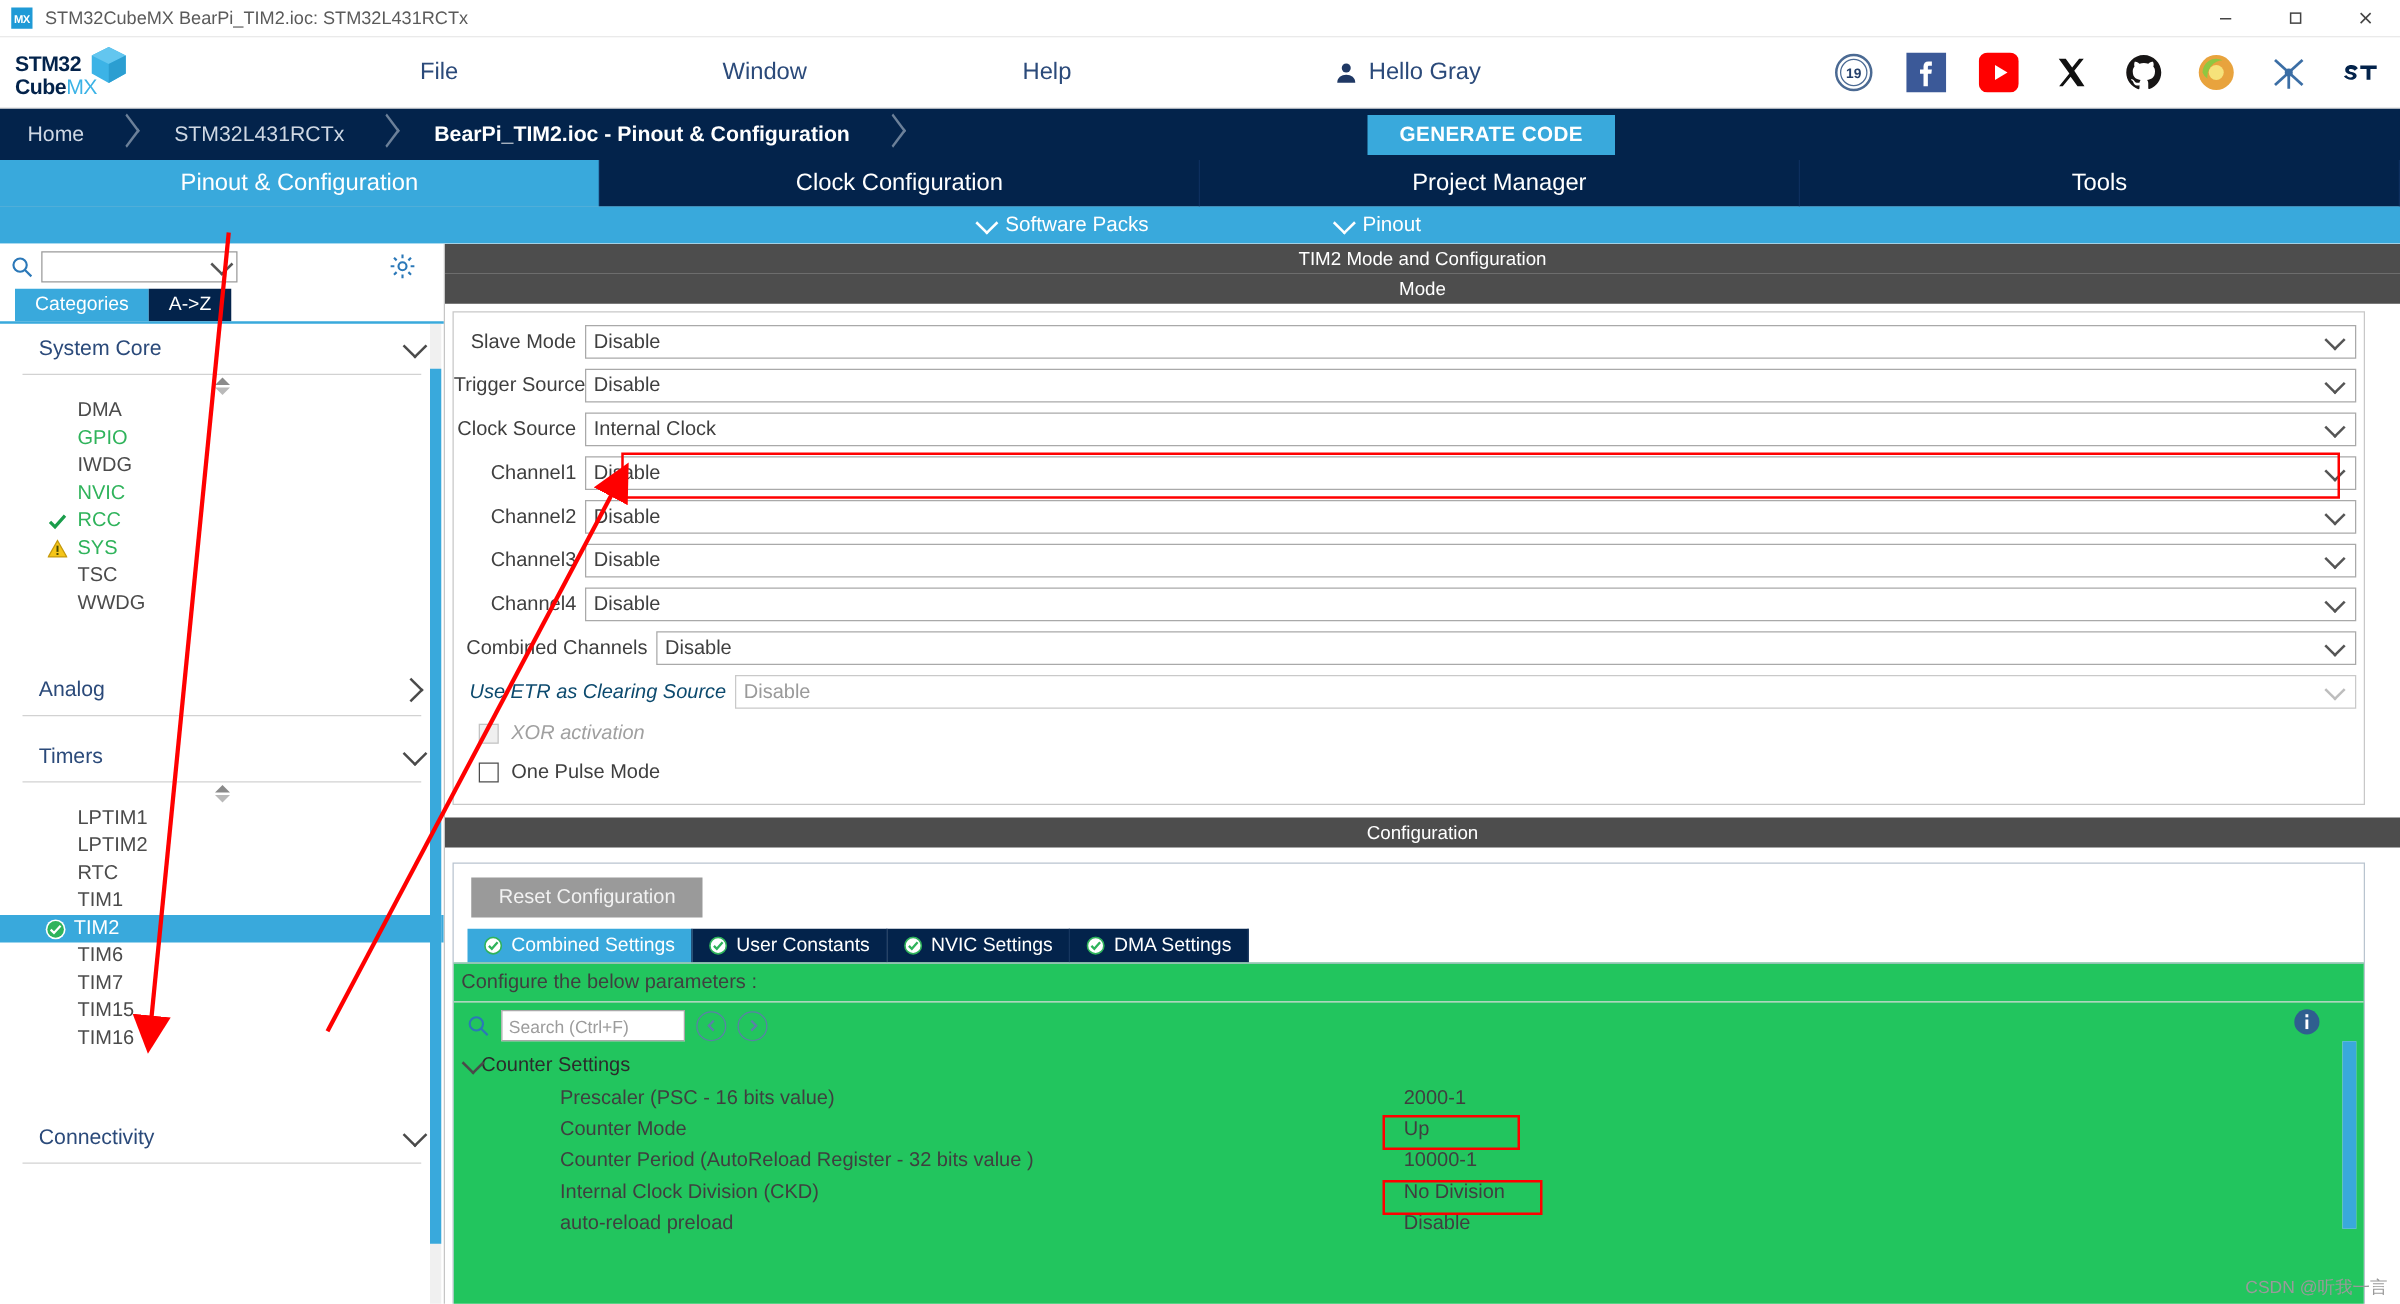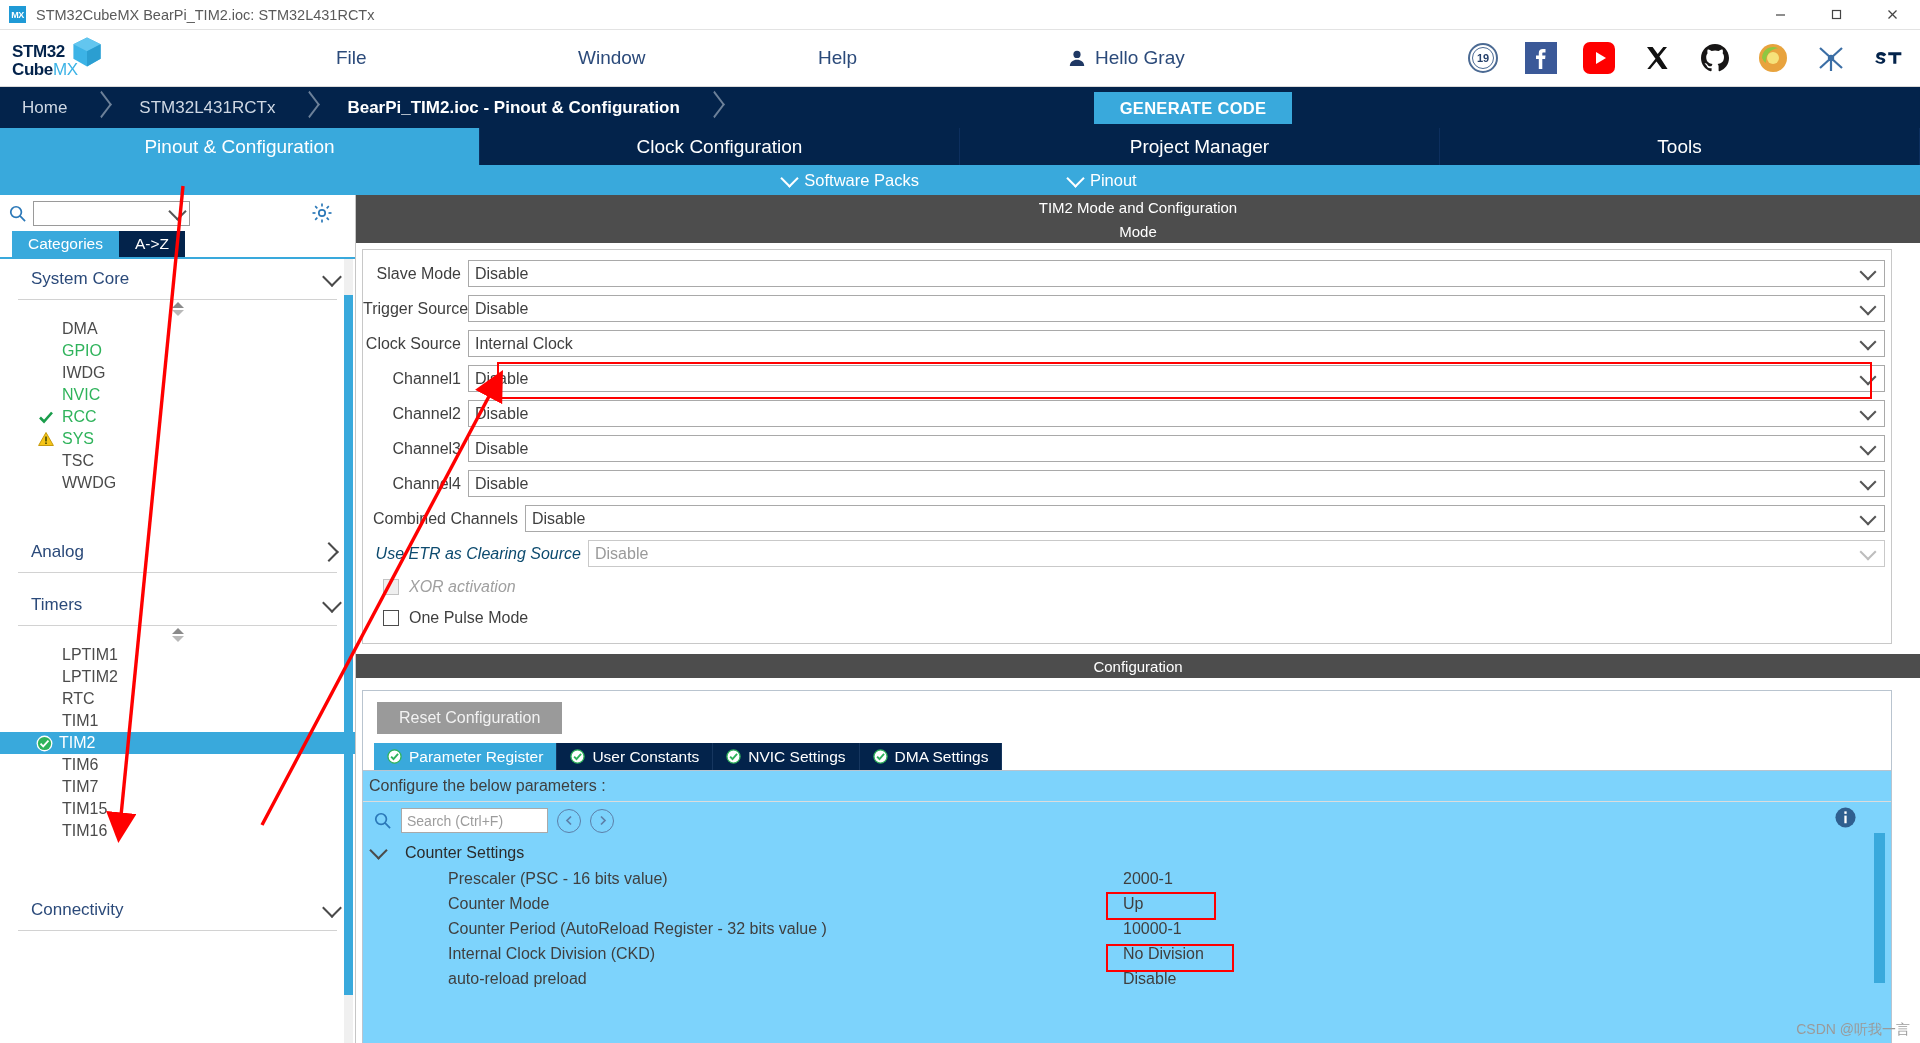--- a/index.html
+++ b/index.html
@@ -546,7 +546,7 @@
               <circle cx="8" cy="8" r="7" fill="#ffffff" stroke="#2fb35b" stroke-width="1.4"></circle>
               <path d="M4.4 8.2 L6.9 10.7 L11.8 5.2" fill="none" stroke="#2fb35b" stroke-width="2"></path>
             </svg>
-            <span>Parameter Register</span>
+            <span>Combined Settings</span>
           </div>
           <div class="cfgtab">
             <svg class="tickicon" viewBox="0 0 16 16">

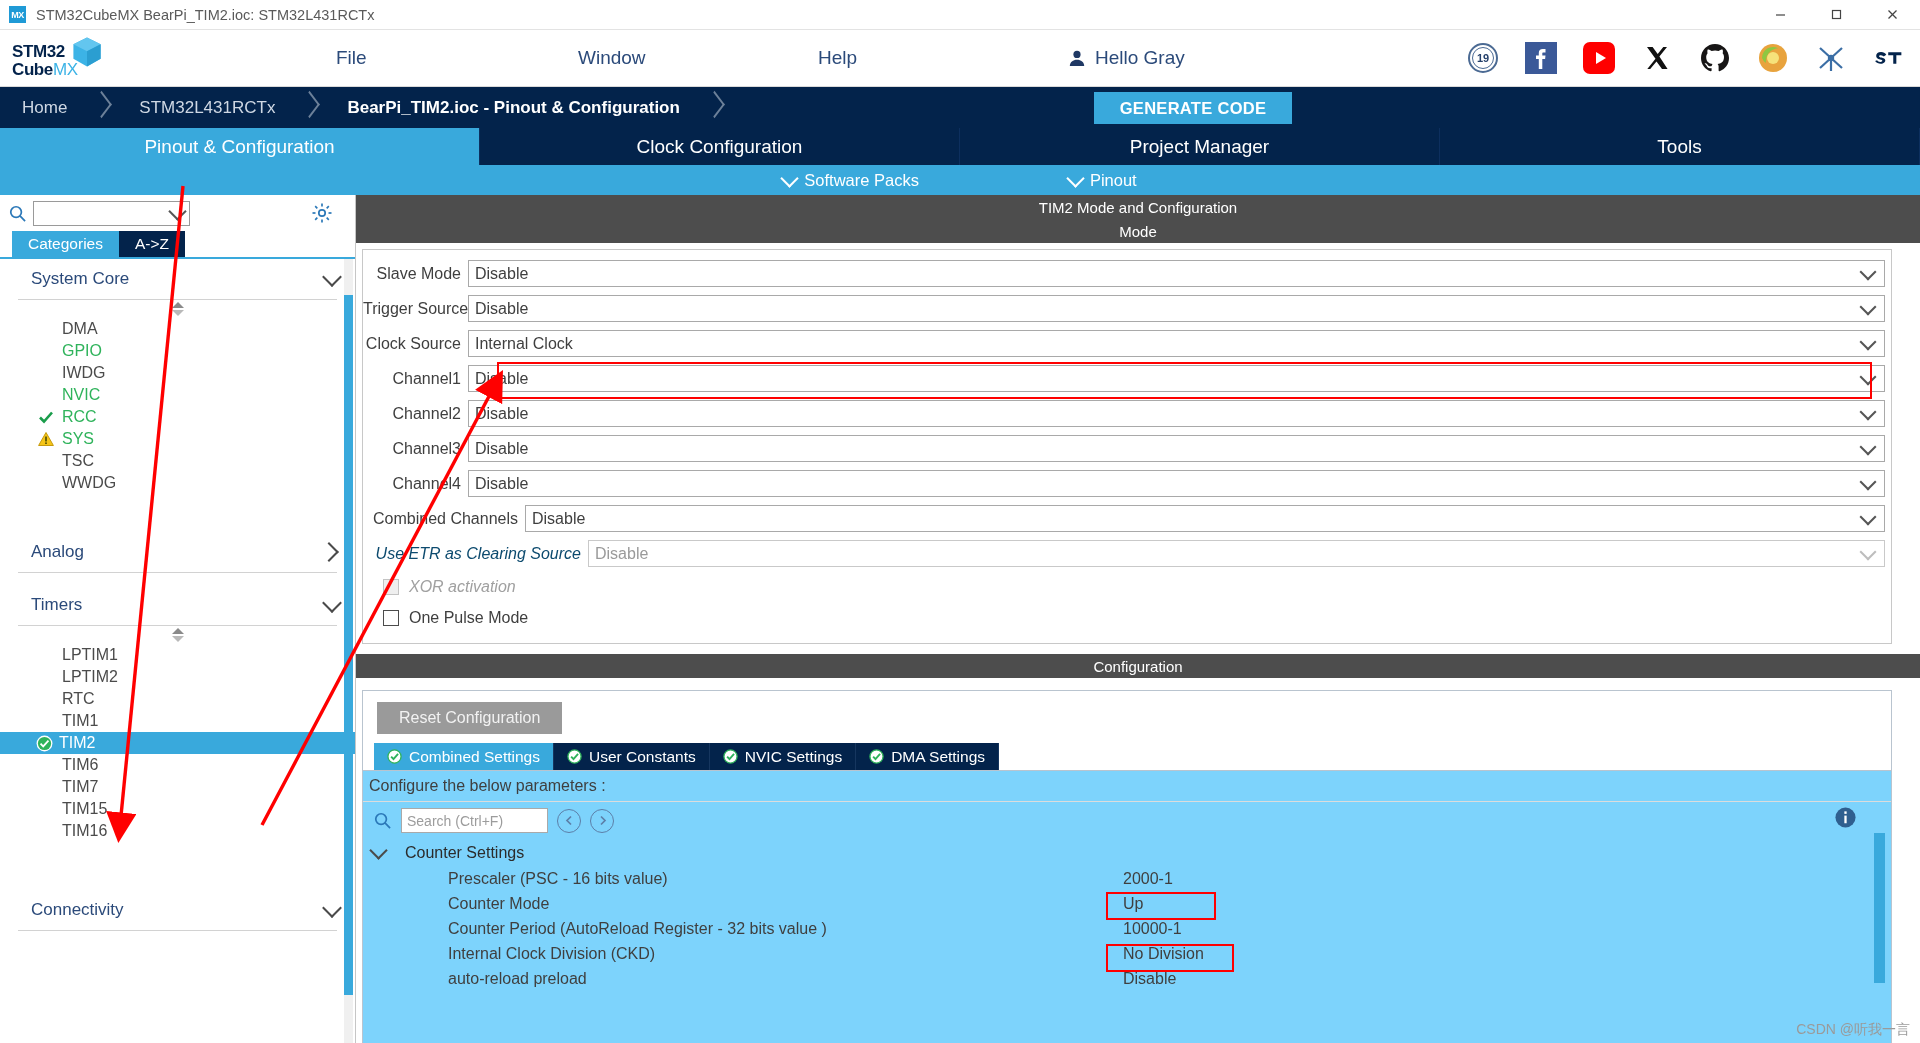--- a/index.html
+++ b/index.html
@@ -143,7 +143,7 @@
   .cfgtab.sel{background:#39a9dc;}
   .tickicon{width:15px;height:15px;flex:none;}
 
-  .cfgbody{flex:1;border-top:1px solid #b9c4cf;background:#7dd3fc;position:relative;min-height:0;overflow:hidden;}
+  .cfgbody{flex:1;border-top:1px solid #b9c4cf;background:#22c55e;position:relative;min-height:0;overflow:hidden;}
   .cfghint{font-size:16px;color:#3f3f3f;padding:6px 0 6px 6px;border-bottom:1px solid #dcdcdc;}
   .searchrow2{display:flex;align-items:center;gap:9px;padding:6px 0 6px 10px;position:relative;}
   .sbox2{width:140px;height:23px;border:1px solid #a9a9a9;background:#fff;display:flex;align-items:center;

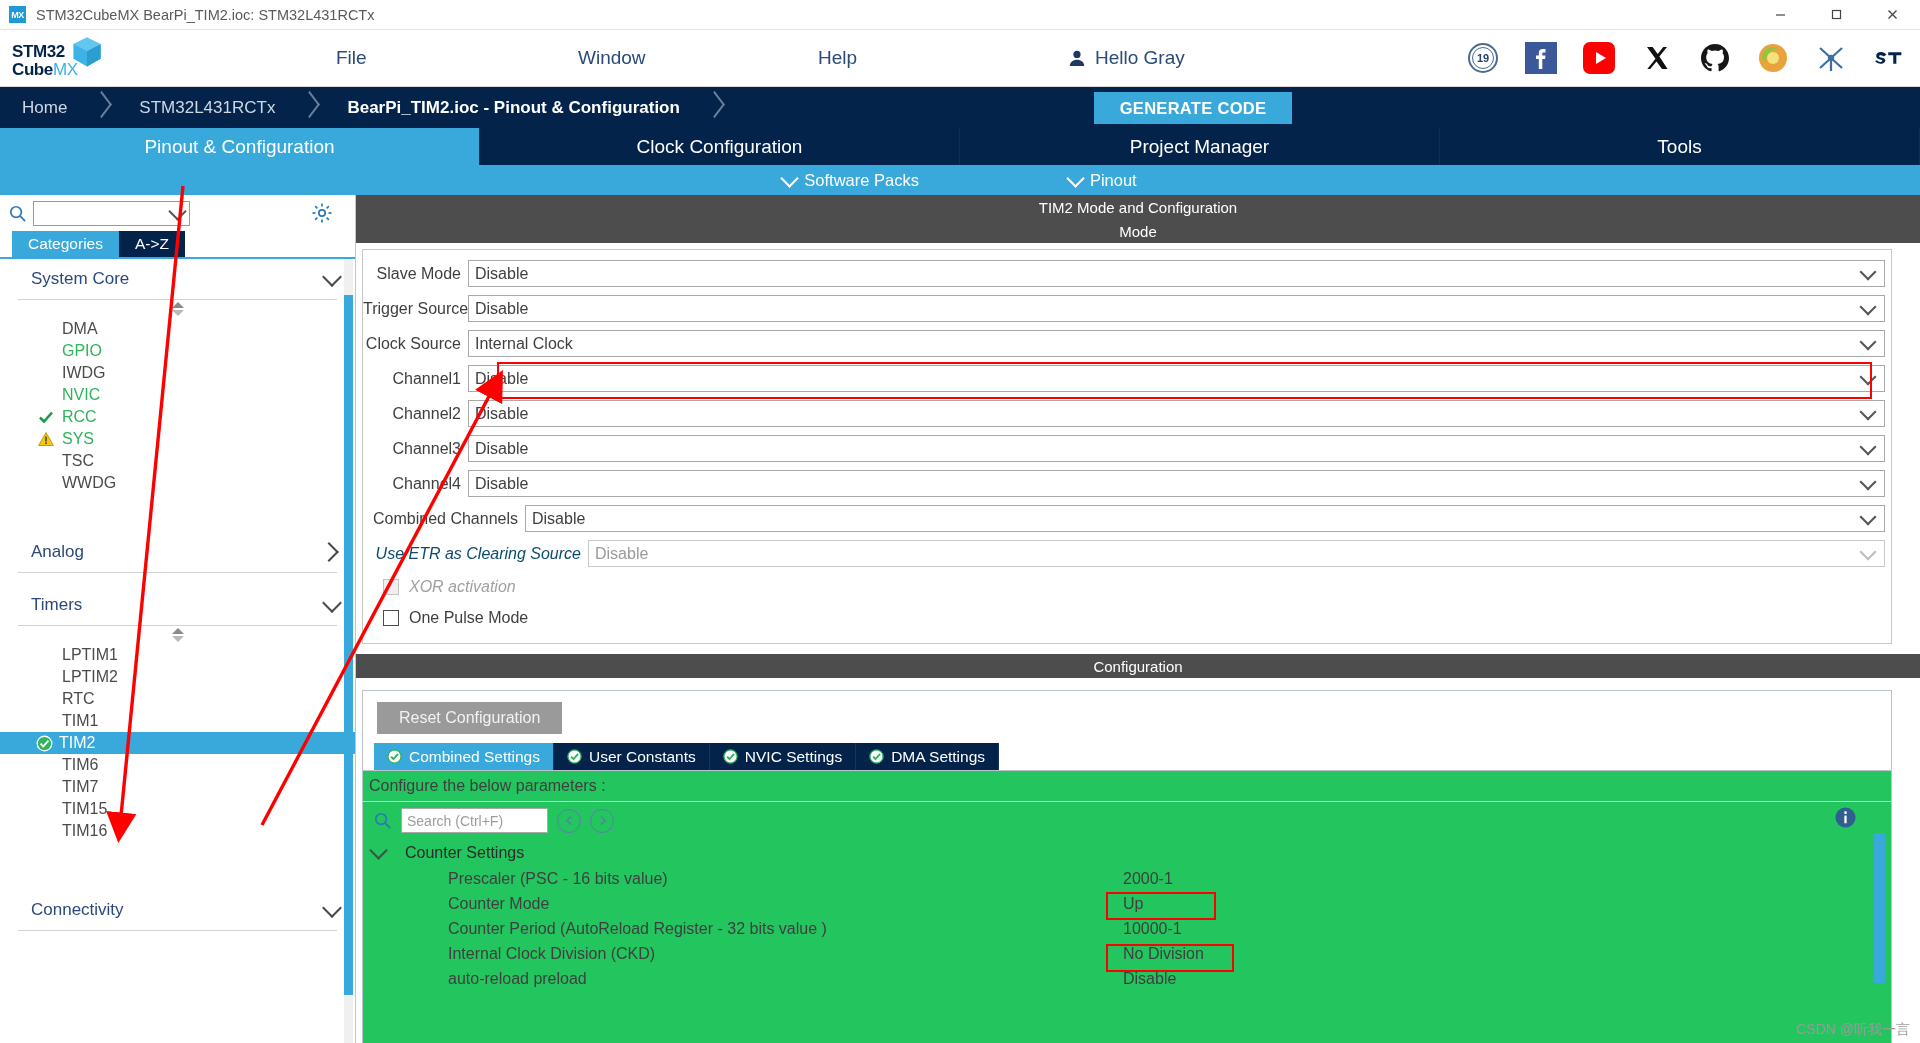--- a/index.html
+++ b/index.html
@@ -152,7 +152,7 @@
           align-items:center;justify-content:center;cursor:pointer;}
   .info-i{position:absolute;right:34px;top:4px;width:23px;height:23px;cursor:pointer;}
 
-  .sectrow{display:flex;align-items:center;gap:20px;padding-left:9px;height:27px;font-size:16px;color:#2b2b2b;cursor:pointer;}
+  .sectrow{display:flex;align-items:center;gap:0;padding-left:9px;height:27px;font-size:16px;color:#2b2b2b;cursor:pointer;}
   .sectchev{width:11px;height:11px;border-left:2px solid #4a4a4a;border-bottom:2px solid #4a4a4a;
             transform:rotate(-45deg);margin-bottom:4px;}
 

